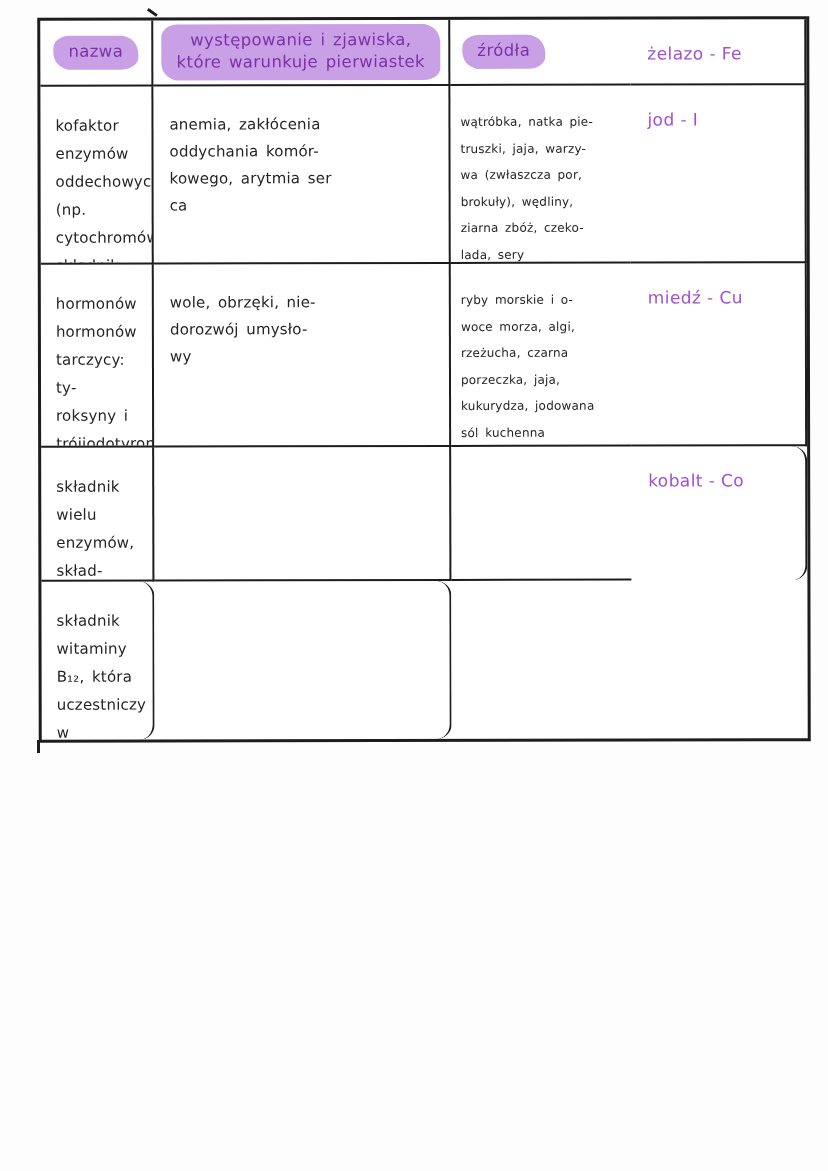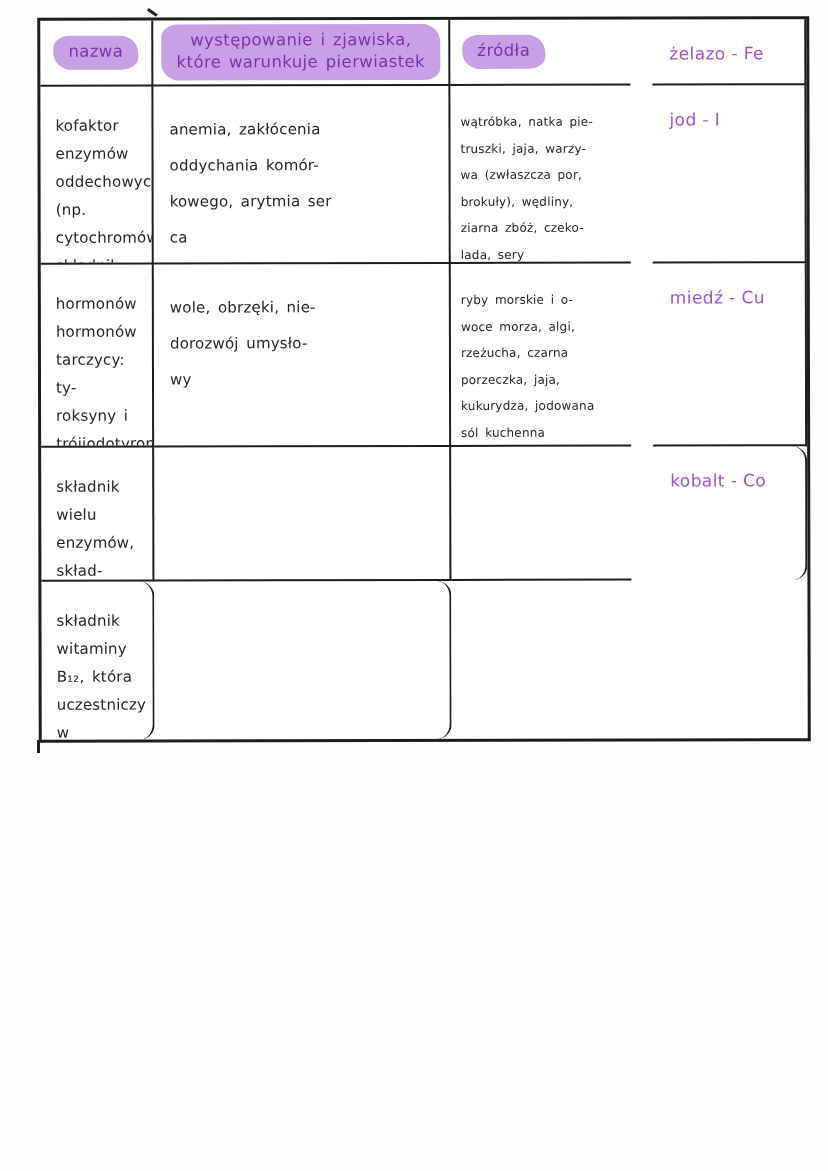--- a/index.html
+++ b/index.html
@@ -52,7 +52,7 @@
     text-align:center;
     white-space:pre-line;
   }
-  .namecell{padding:24px 4px 15px 17px;margin-left:22px;}
+  .namecell{padding:24px 4px 15px 17px;}
   .elname{
     color:var(--element_text);
     font-size:17px;

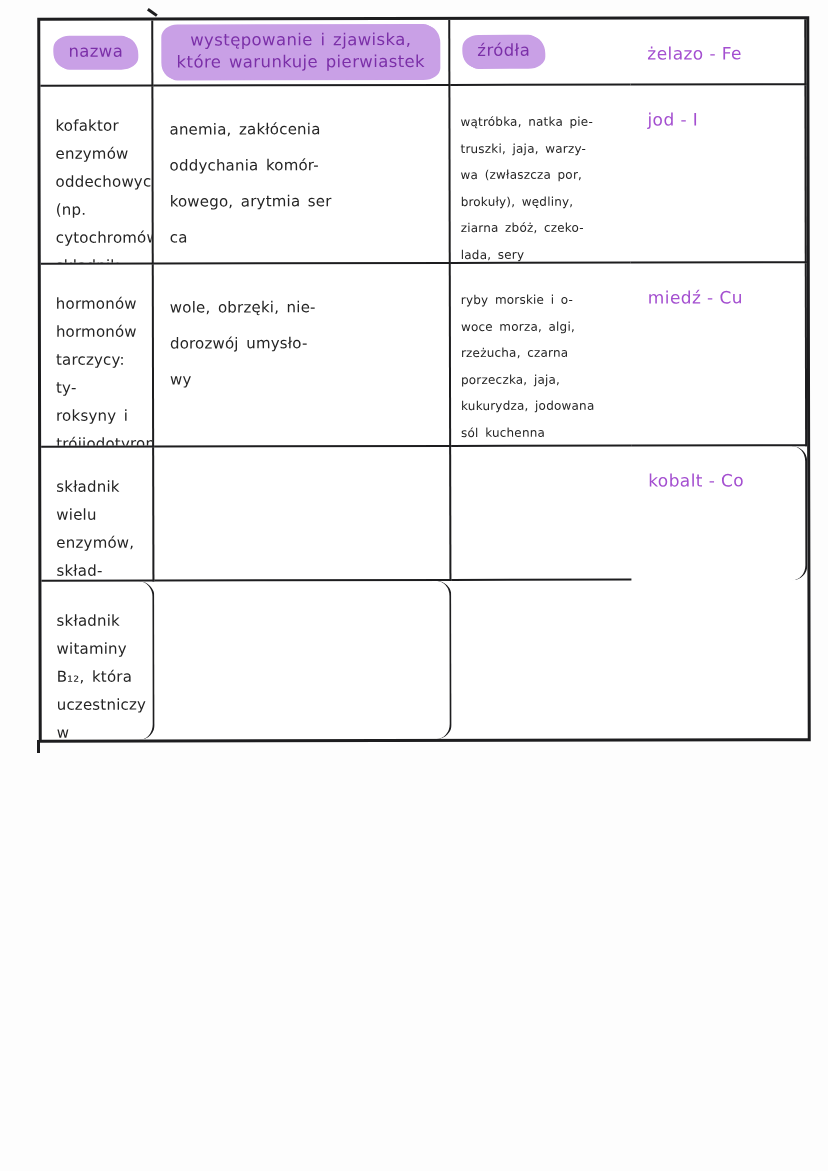--- a/index.html
+++ b/index.html
@@ -65,7 +65,7 @@
     word-spacing:2.5px;
   }
   .occ{padding:25px 16px 0 15px;line-height:28px;}
-  .def{padding:25px 6px 0 16px;line-height:36px;}
+  .def{padding:25px 6px 0 16px;line-height:27px;}
   .src{padding:23px 4px 16px 10px;line-height:26.5px;font-size:12px;}
   .pen-tick{
     position:absolute;left:147px;top:11px;width:11px;height:2.5px;

